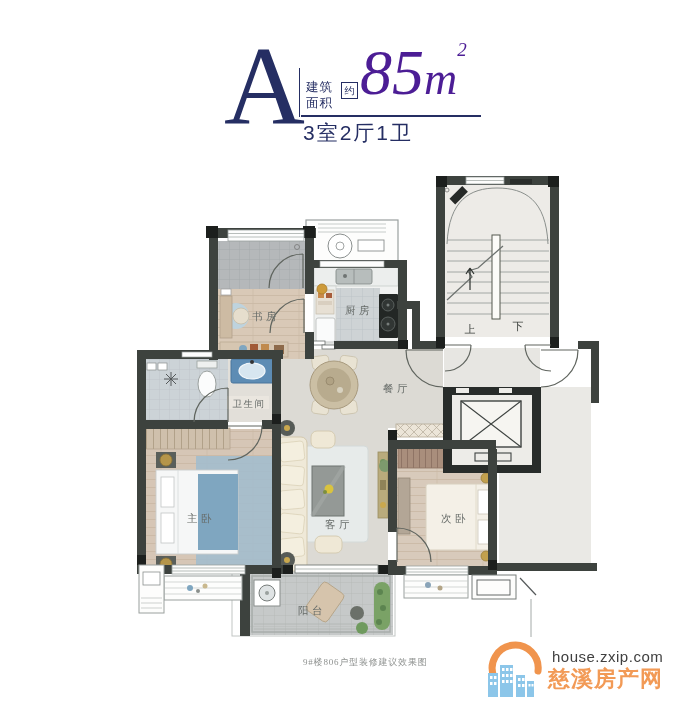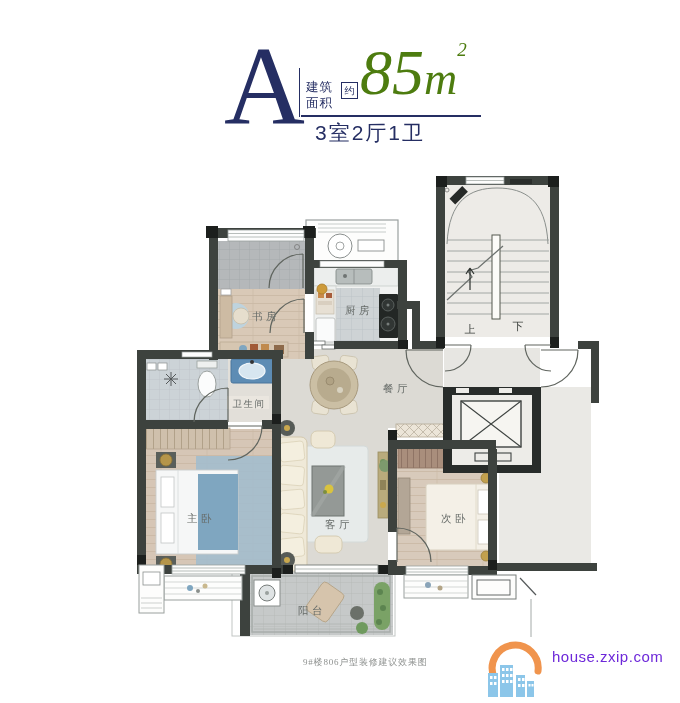--- a/index.html
+++ b/index.html
@@ -15,7 +15,7 @@
   .approx-box{left:341px;top:82px;width:15px;height:15px;border:1px solid #252e63;
               font-size:10px;color:#252e63;display:flex;align-items:center;justify-content:center;}
   .area-value{left:360px;top:40px;font-family:"Liberation Serif",serif;font-style:italic;
-              color:#4d7c0f;font-size:64px;line-height:1;}
+              color:#4c1d95;font-size:64px;line-height:1;}
   .area-value .unit{font-size:46px;}
   .area-value sup{font-size:19px;vertical-align:38px;font-style:italic;}
   .hdr-hline{left:301px;top:115px;width:180px;height:2px;background:#252e63;}

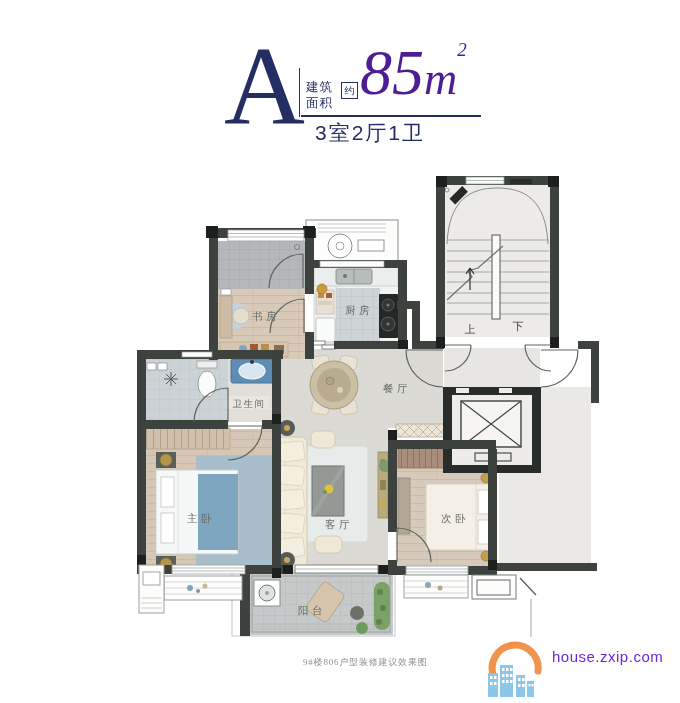--- a/index.html
+++ b/index.html
@@ -19,7 +19,7 @@
   .area-value .unit{font-size:46px;}
   .area-value sup{font-size:19px;vertical-align:38px;font-style:italic;}
   .hdr-hline{left:301px;top:115px;width:180px;height:2px;background:#252e63;}
-  .layout-text{left:303px;top:119px;font-size:21px;color:#252e63;letter-spacing:2px;margin-left:12px;}
+  .layout-text{left:303px;top:119px;font-size:21px;color:#252e63;letter-spacing:2px;}
   
   .caption{left:303px;top:656px;font-size:9px;color:#8e918f;letter-spacing:.8px;font-family:Liberation Serif, serif;}
   .wm{left:474px;top:633px;width:206px;height:68px;}

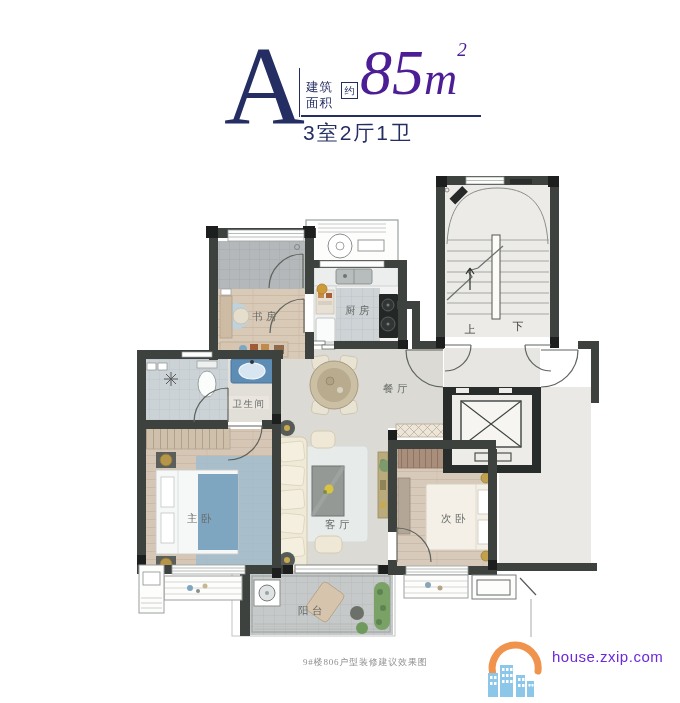--- a/index.html
+++ b/index.html
@@ -23,7 +23,7 @@
   
   .caption{left:303px;top:656px;font-size:9px;color:#8e918f;letter-spacing:.8px;font-family:Liberation Serif, serif;}
   .wm{left:474px;top:633px;width:206px;height:68px;}
-  .wm-url{left:78px;top:15px;font-size:15px;color:#6d28d9;letter-spacing:.5px;}
+  .wm-url{left:78px;top:15px;font-size:15px;color:#404040;letter-spacing:.5px;}
   .wm-name{left:74px;top:31px;font-size:22px;font-weight:700;color:#f29a56;letter-spacing:1px;}
   svg text{font-family:"Liberation Sans",sans-serif;}
   .roomlbl{fill:#666b68;font-size:10.5px;letter-spacing:3.5px;text-anchor:middle;}

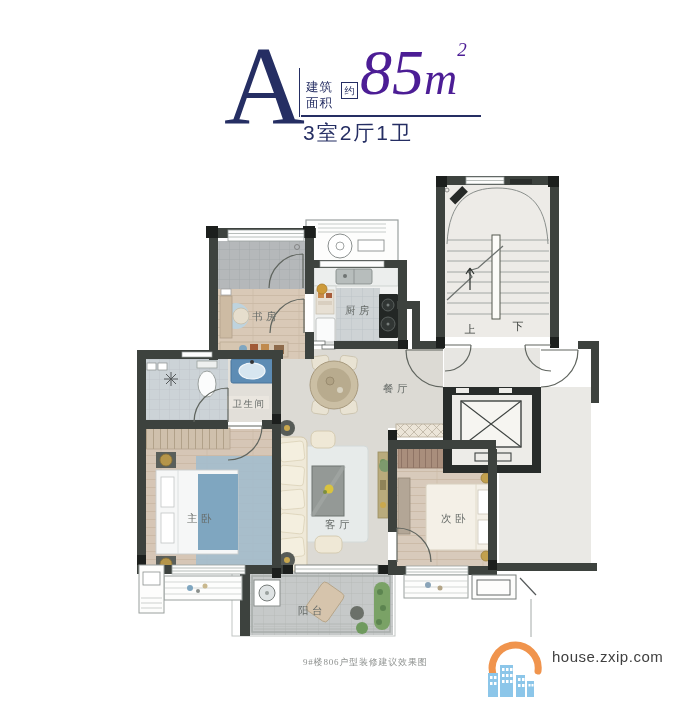--- a/index.html
+++ b/index.html
@@ -437,6 +437,7 @@
     </g>
   </svg>
   <div class="abs wm-url">house.zxip.com</div>
+  <div class="abs wm-name">慈溪房产网</div>
 </div>
 
 </body></html>

